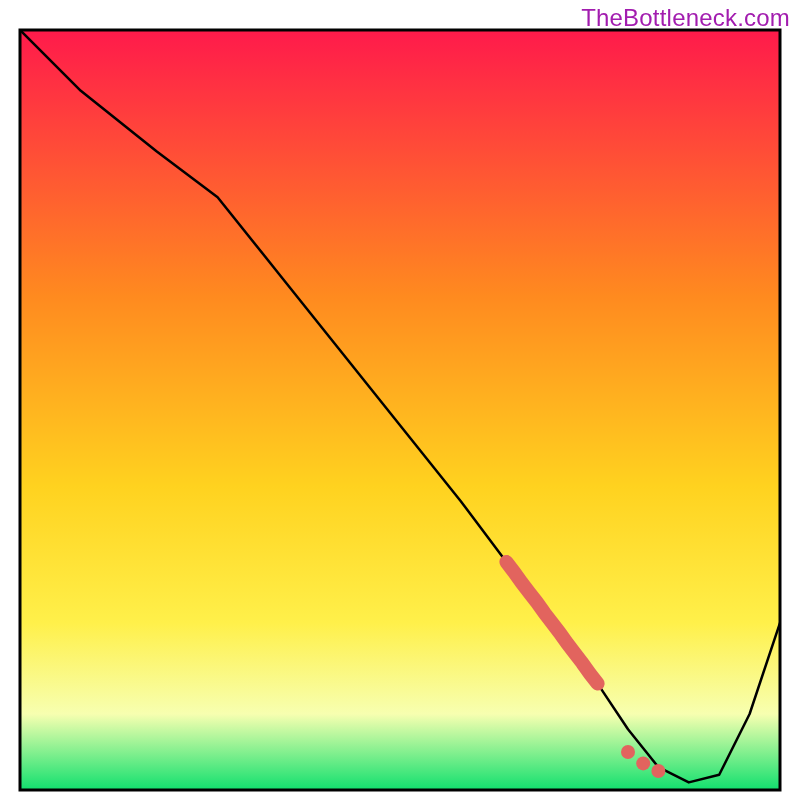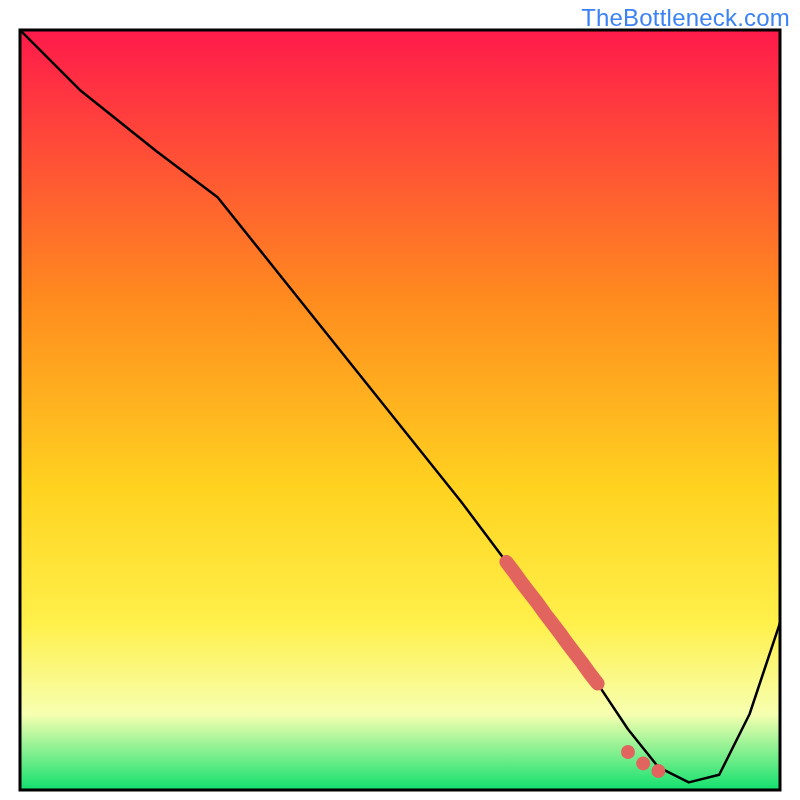--- a/index.html
+++ b/index.html
@@ -20,7 +20,7 @@
     position: absolute;
     top: 4px;
     right: 10px;
-    color: #3b82f6;
+    color: #a21caf;
     font-size: 24px;
     font-weight: 500;
     letter-spacing: 0.2px;

